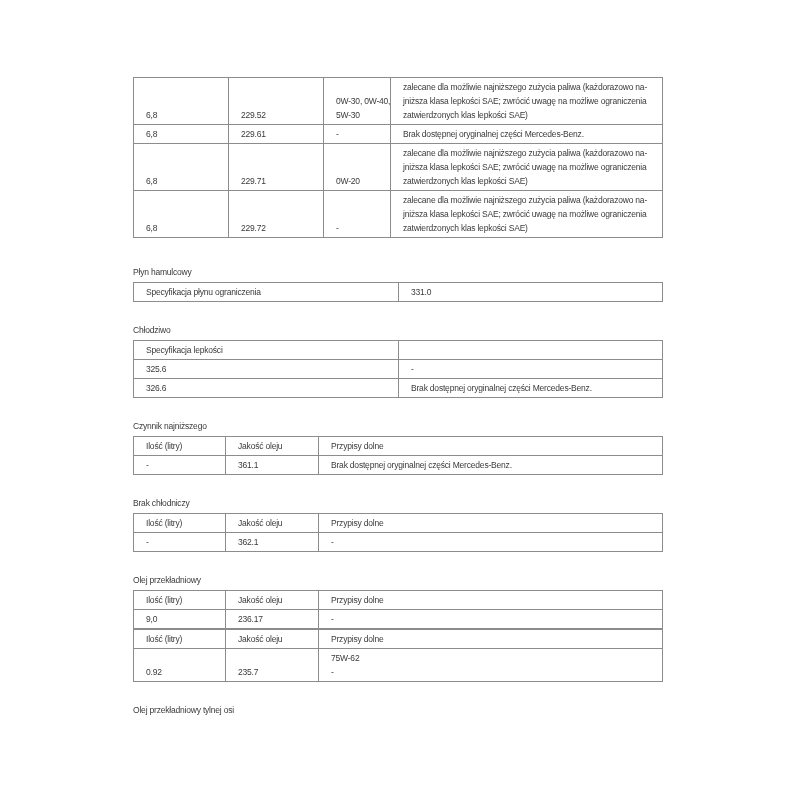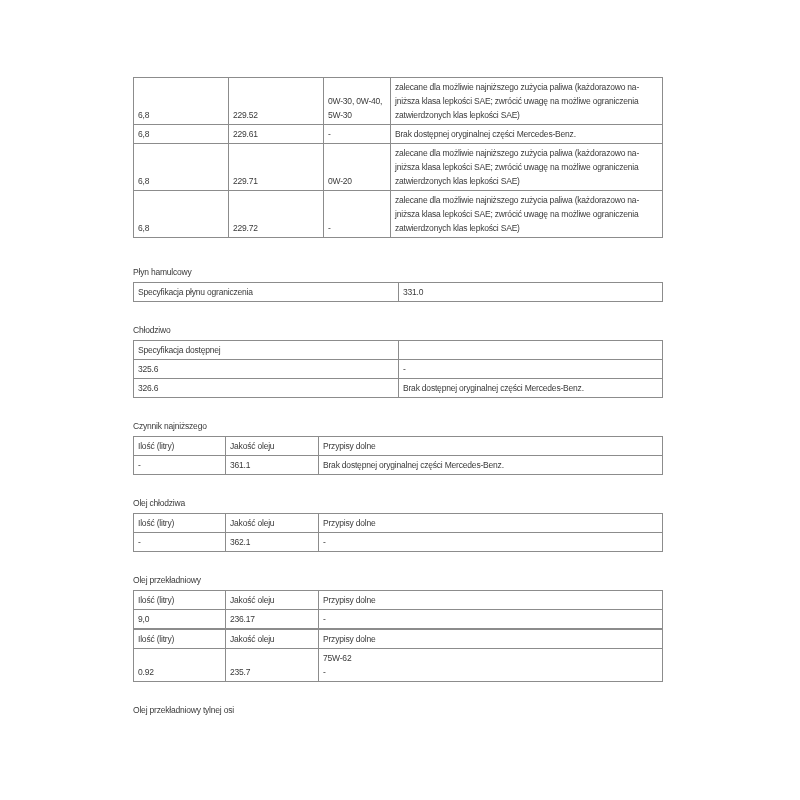--- a/index.html
+++ b/index.html
@@ -14,7 +14,7 @@
   }
   table { border-collapse:collapse; table-layout:fixed; width:529px; }
   td {
-    border:1px solid #8c8c8c; padding:2px 4px 2px 4px;
+    border:1px solid #8c8c8c; padding:2px 4px 2px 12px;
     vertical-align:bottom; line-height:14px; overflow:hidden;
   }
   .pre { white-space:pre; }

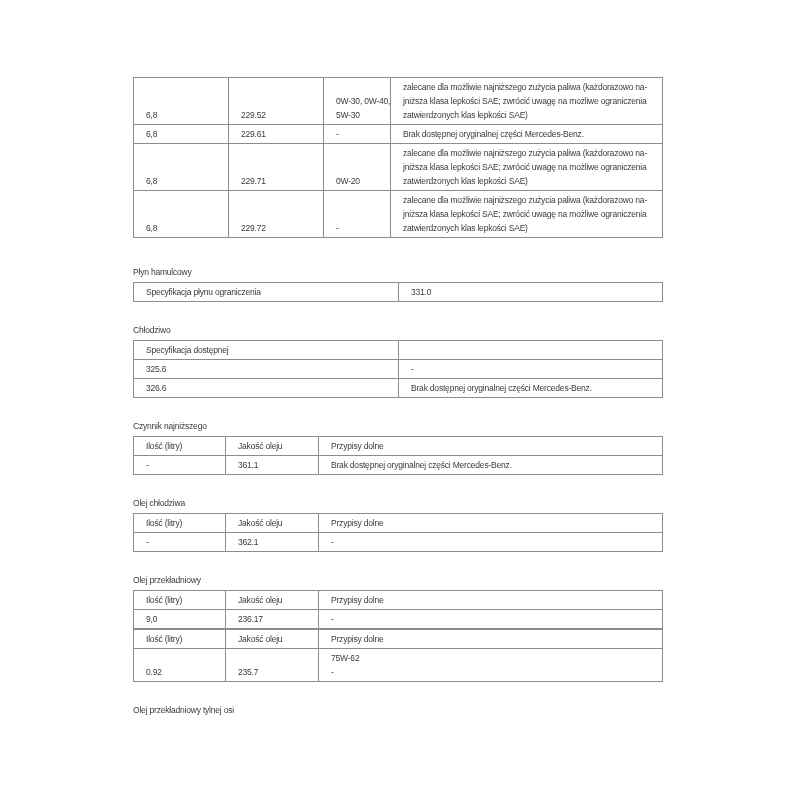--- a/index.html
+++ b/index.html
@@ -92,7 +92,7 @@
       </colgroup>
     <tbody>
         <tr>
-      <td>Specyfikacja dostępnej</td>
+      <td>Specyfikacja lepkości</td>
       <td></td>
     </tr>
     <tr>

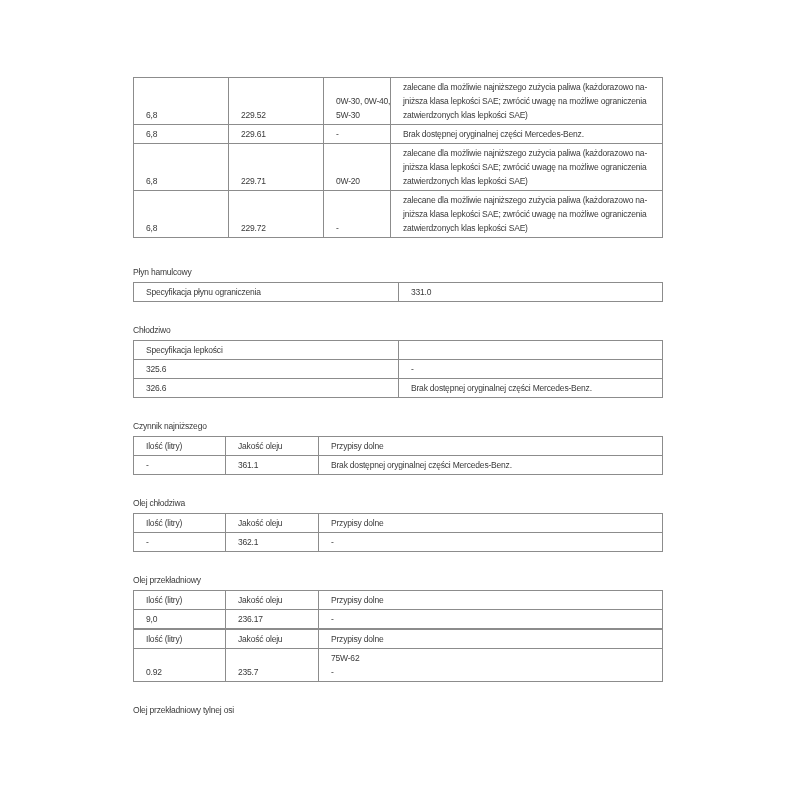--- a/index.html
+++ b/index.html
@@ -127,7 +127,7 @@
   </tbody>
     </table>
 
-  <div class="heading">Olej chłodziwa</div>
+  <div class="heading">Brak chłodniczy</div>
   <table>
     <colgroup>
         <col style="width:92px">

